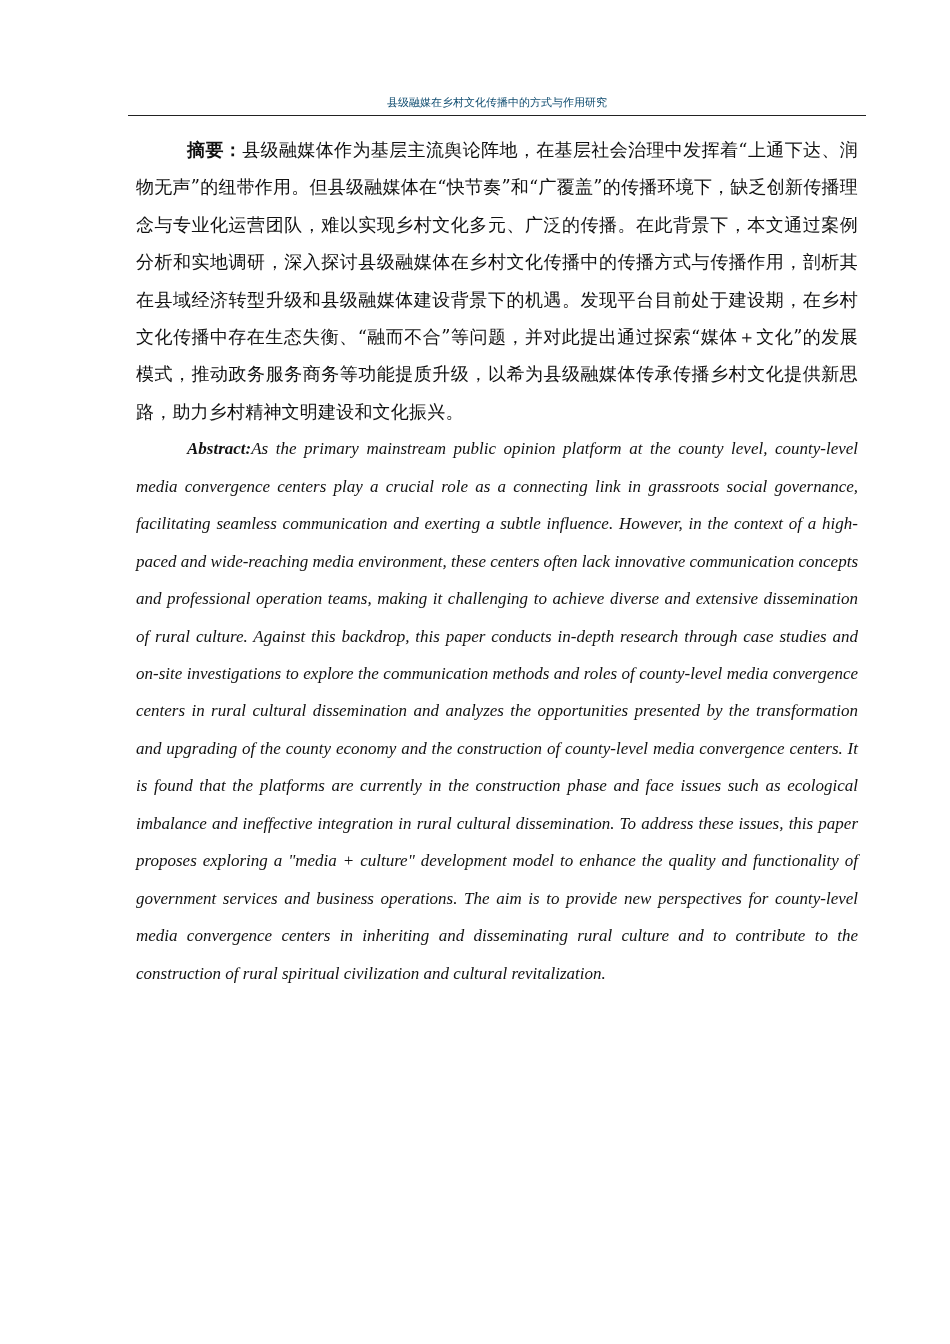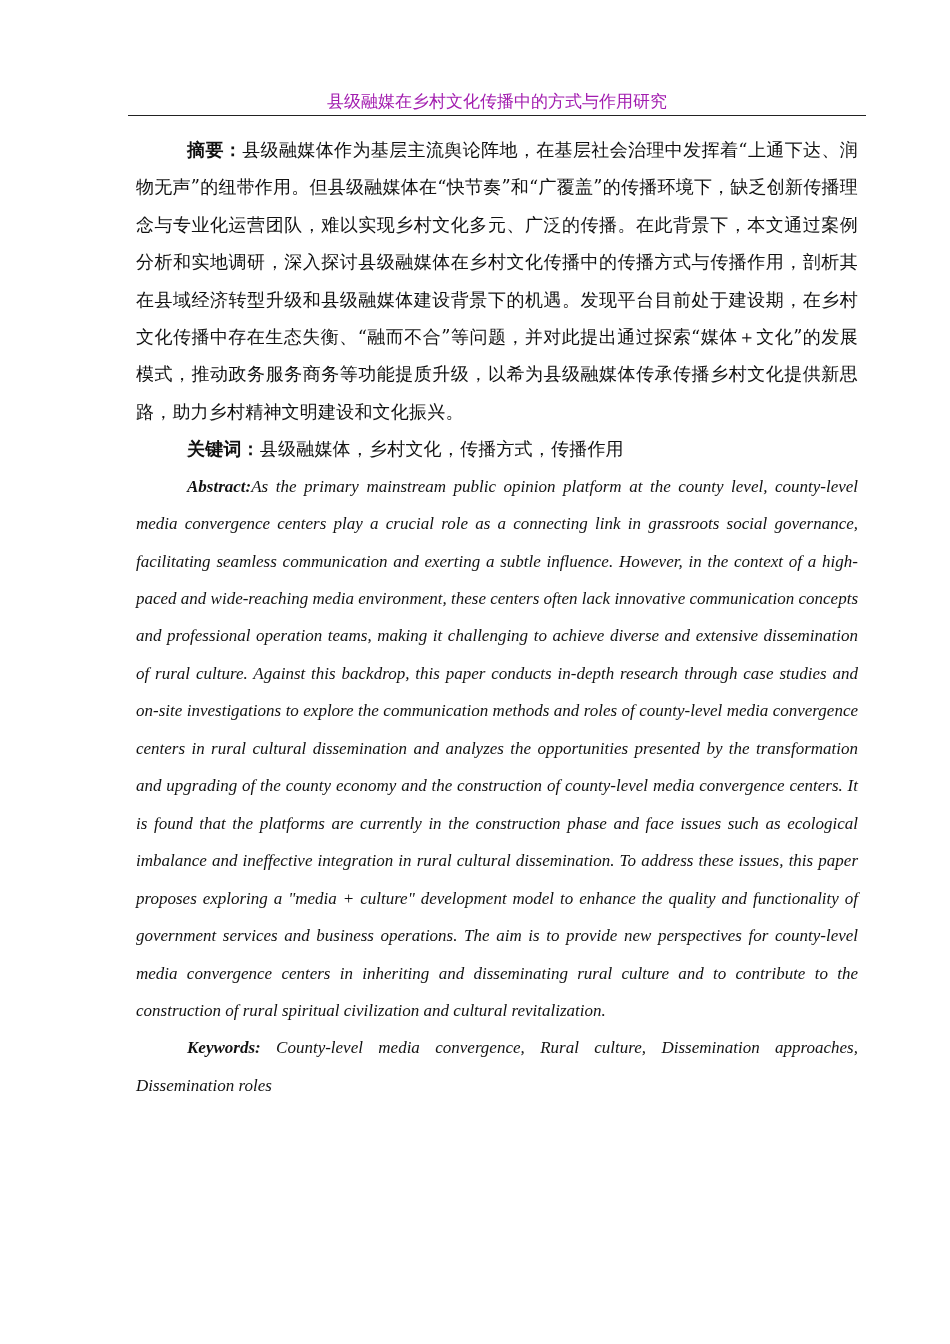--- a/index.html
+++ b/index.html
@@ -23,9 +23,9 @@
       height: 25px;
       border-bottom: 1.5px solid #222222;
       text-align: center;
-      font-size: 17px;
+      font-size: 11px;
       line-height: 24px;
-      color: #a21caf;
+      color: #0c4a6e;
       font-family: Liberation Sans, sans-serif;
     }
     .content {

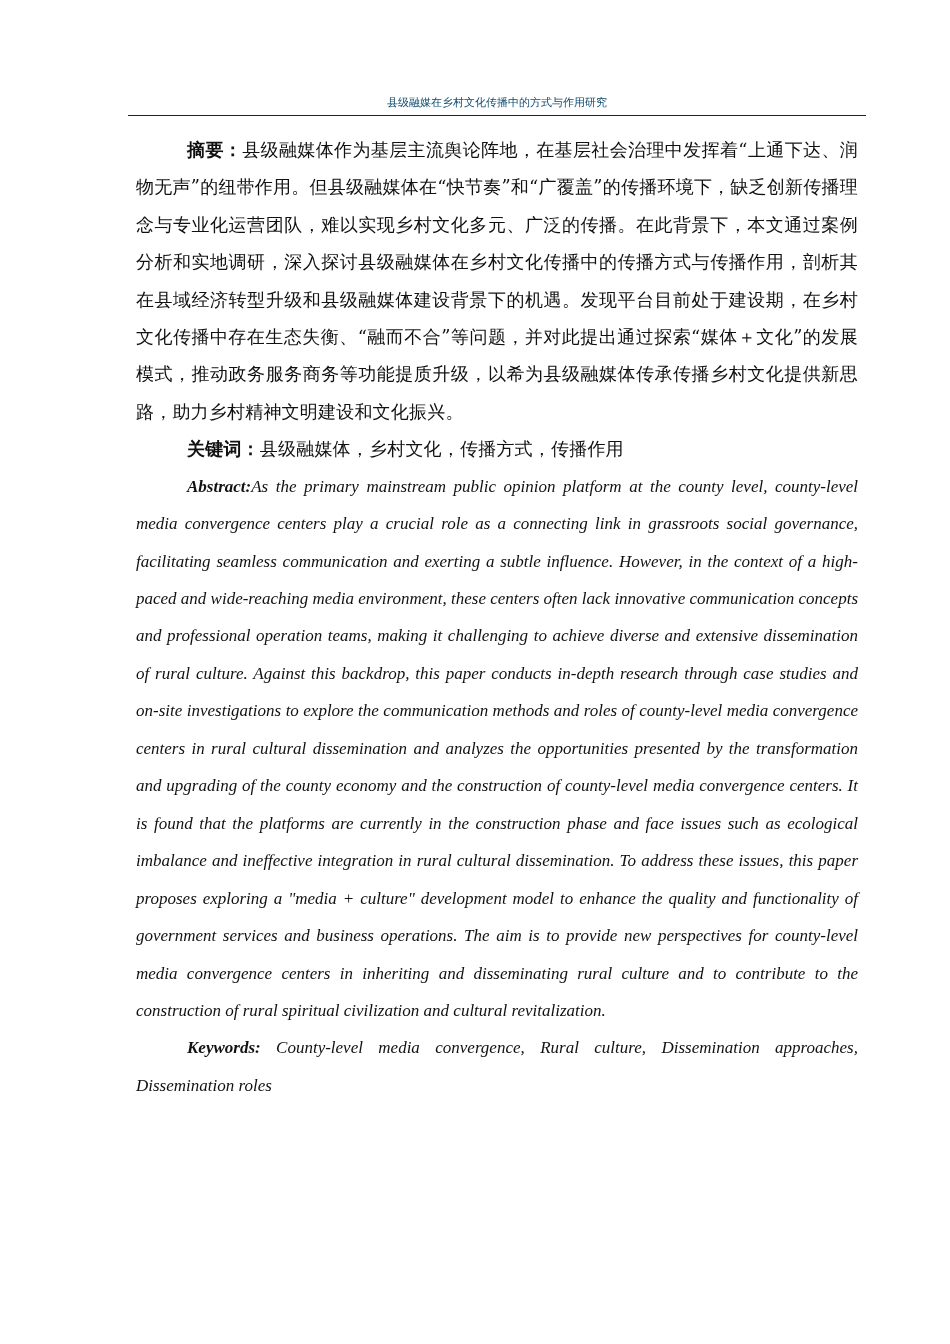--- a/index.html
+++ b/index.html
@@ -79,7 +79,6 @@
 
   <p class="para zh indent"><span class="label-bold">摘要：</span><span>县级融媒体作为基层主流舆论阵地，在基层社会治理中发挥着“上通下达、润物无声”的纽带作用。但县级融媒体在“快节奏”和“广覆盖”的传播环境下，缺乏创新传播理念与专业化运营团队，难以实现乡村文化多元、广泛的传播。在此背景下，本文通过案例分析和实地调研，深入探讨县级融媒体在乡村文化传播中的传播方式与传播作用，剖析其在县域经济转型升级和县级融媒体建设背景下的机遇。发现平台目前处于建设期，在乡村文化传播中存在生态失衡、“融而不合”等问题，并对此提出通过探索“媒体＋文化”的发展模式，推动政务服务商务等功能提质升级，以希为县级融媒体传承传播乡村文化提供新思路，助力乡村精神文明建设和文化振兴。</span></p>
 
-  <p class="para zh indent kw-zh"><span class="label-bold">关键词：</span><span>县级融媒体，乡村文化，传播方式，传播作用</span></p>
 
   <p class="para en indent abstract-en"><span class="label-bold">Abstract:</span><span>As the primary mainstream public opinion platform at the county level, county-level media convergence centers play a crucial role as a connecting link in grassroots social governance, facilitating seamless communication and exerting a subtle influence. However, in the context of a high-paced and wide-reaching media environment, these centers often lack innovative communication concepts and professional operation teams, making it challenging to achieve diverse and extensive dissemination of rural culture. Against this backdrop, this paper conducts in-depth research through case studies and on-site investigations to explore the communication methods and roles of county-level media convergence centers in rural cultural dissemination and analyzes the opportunities presented by the transformation and upgrading of the county economy and the construction of county-level media convergence centers. It is found that the platforms are currently in the construction phase and face issues such as ecological imbalance and ineffective integration in rural cultural dissemination. To address these issues, this paper proposes exploring a "media + culture" development model to enhance the quality and functionality of government services and business operations. The aim is to provide new perspectives for county-level media convergence centers in inheriting and disseminating rural culture and to contribute to the construction of rural spiritual civilization and cultural revitalization.</span></p>
 

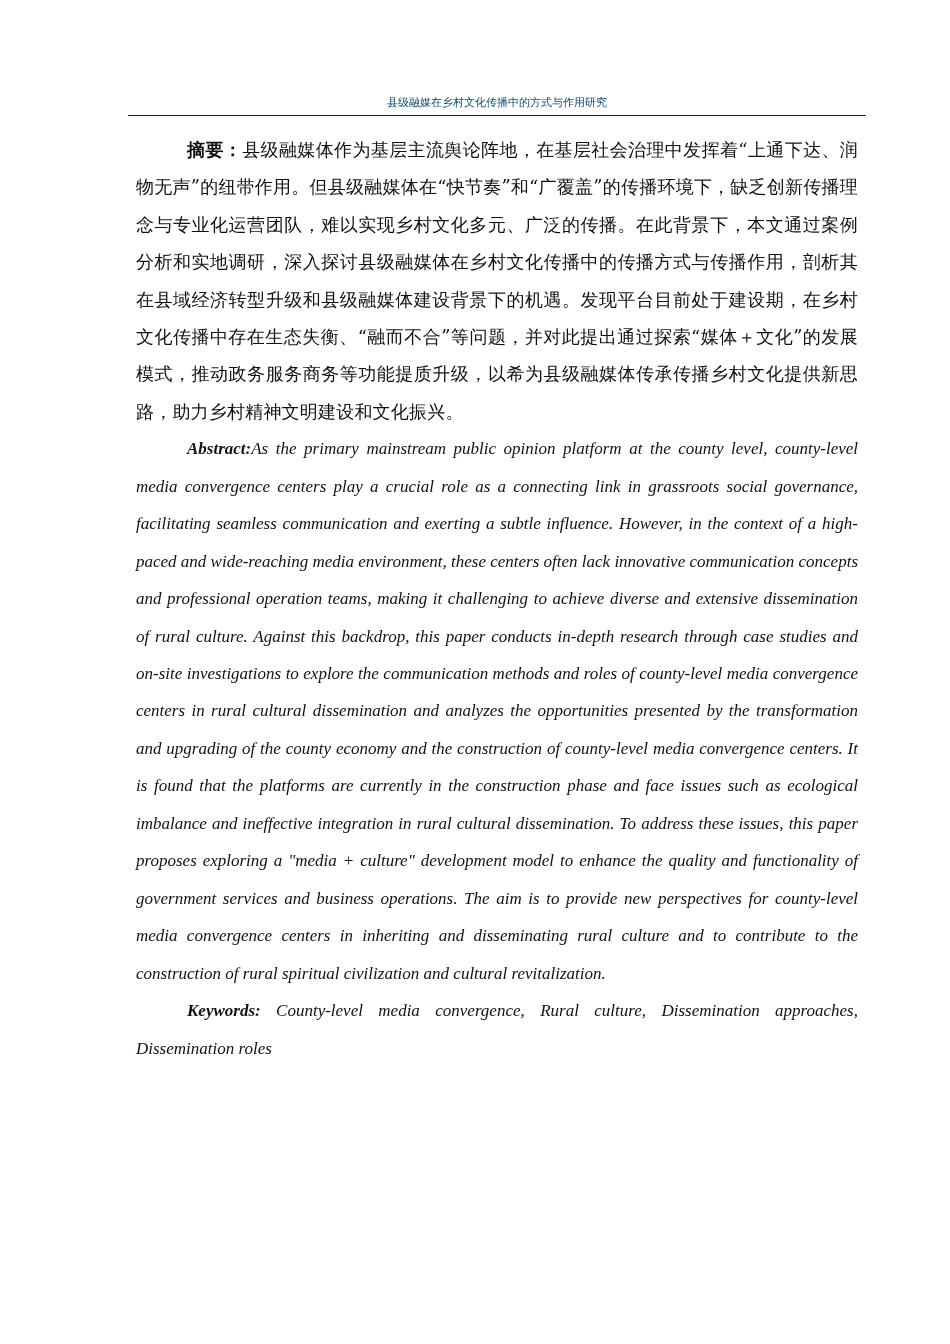--- a/index.html
+++ b/index.html
@@ -82,7 +82,6 @@
 
   <p class="para en indent abstract-en"><span class="label-bold">Abstract:</span><span>As the primary mainstream public opinion platform at the county level, county-level media convergence centers play a crucial role as a connecting link in grassroots social governance, facilitating seamless communication and exerting a subtle influence. However, in the context of a high-paced and wide-reaching media environment, these centers often lack innovative communication concepts and professional operation teams, making it challenging to achieve diverse and extensive dissemination of rural culture. Against this backdrop, this paper conducts in-depth research through case studies and on-site investigations to explore the communication methods and roles of county-level media convergence centers in rural cultural dissemination and analyzes the opportunities presented by the transformation and upgrading of the county economy and the construction of county-level media convergence centers. It is found that the platforms are currently in the construction phase and face issues such as ecological imbalance and ineffective integration in rural cultural dissemination. To address these issues, this paper proposes exploring a "media + culture" development model to enhance the quality and functionality of government services and business operations. The aim is to provide new perspectives for county-level media convergence centers in inheriting and disseminating rural culture and to contribute to the construction of rural spiritual civilization and cultural revitalization.</span></p>
 
-  <p class="para en indent"><span class="label-bold">Keywords:</span><span> County-level media convergence, Rural culture, Dissemination approaches, Dissemination roles</span></p>
 
 </div>
 

